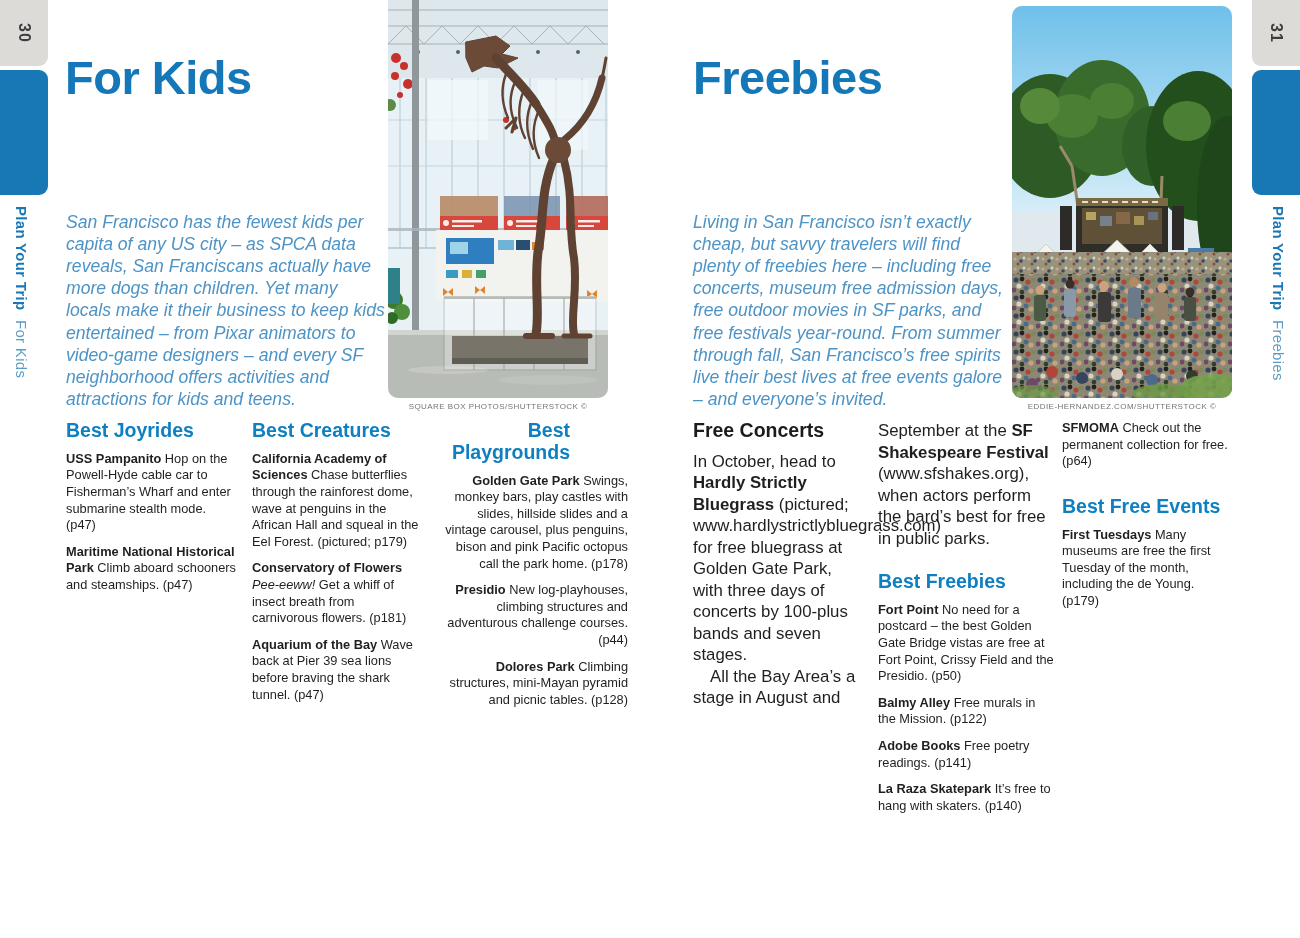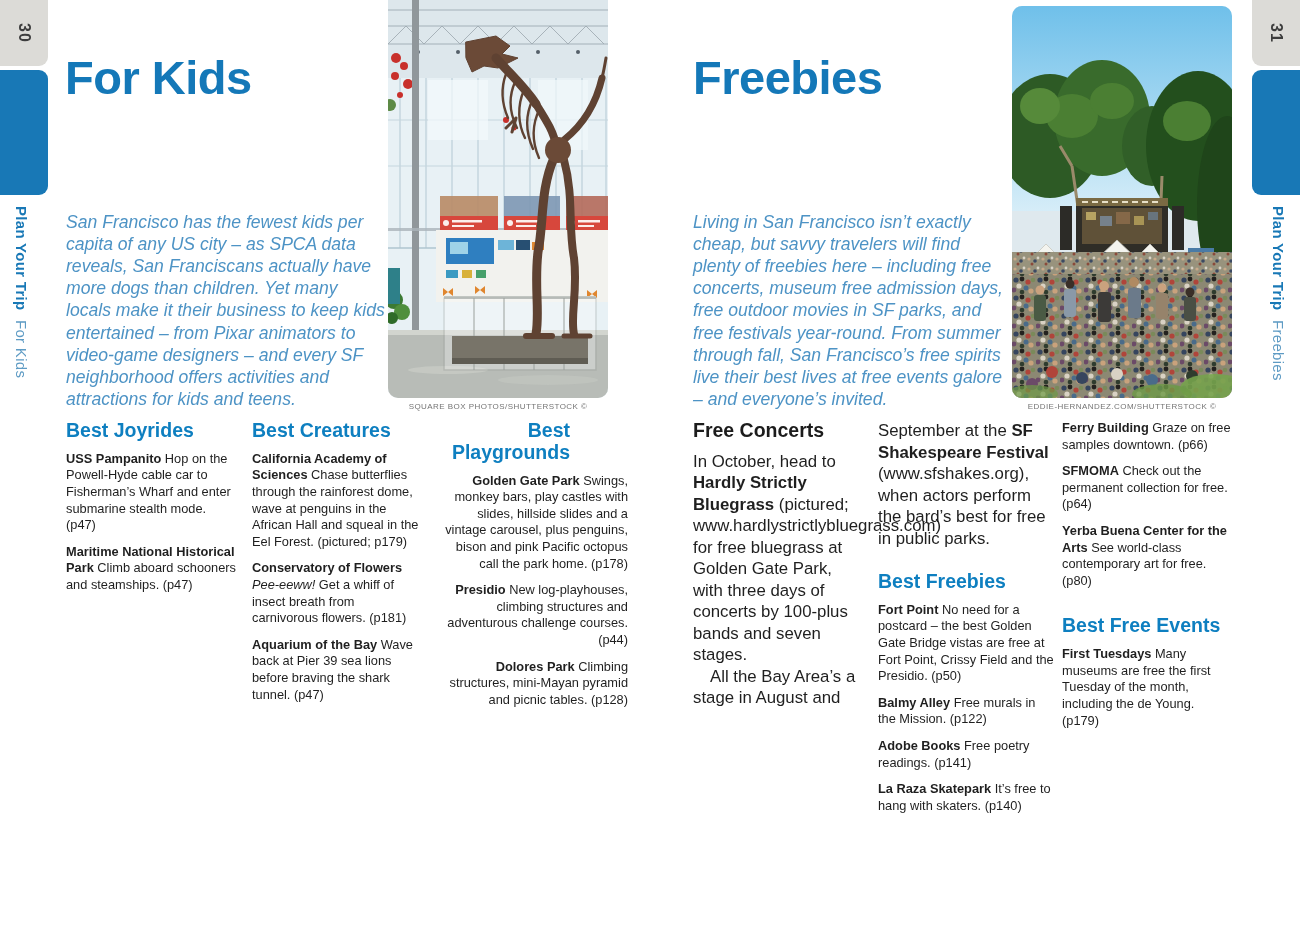--- a/index.html
+++ b/index.html
@@ -318,7 +318,6 @@
 </div>
 
 <div class="abs col" style="left:1062px;width:172px;">
-  <p class="entry"><b>Ferry Building</b><span> Graze on free samples downtown. (p66)</span></p>
   <p class="entry"><b>SFMOMA</b><span> Check out the permanent collection for free. (p64)</span></p>
   <p class="entry"><b>Yerba Buena Center for the Arts</b><span> See world-class contemporary art for free. (p80)</span></p>
   <h2 class="col-h mt2">Best Free Events</h2>

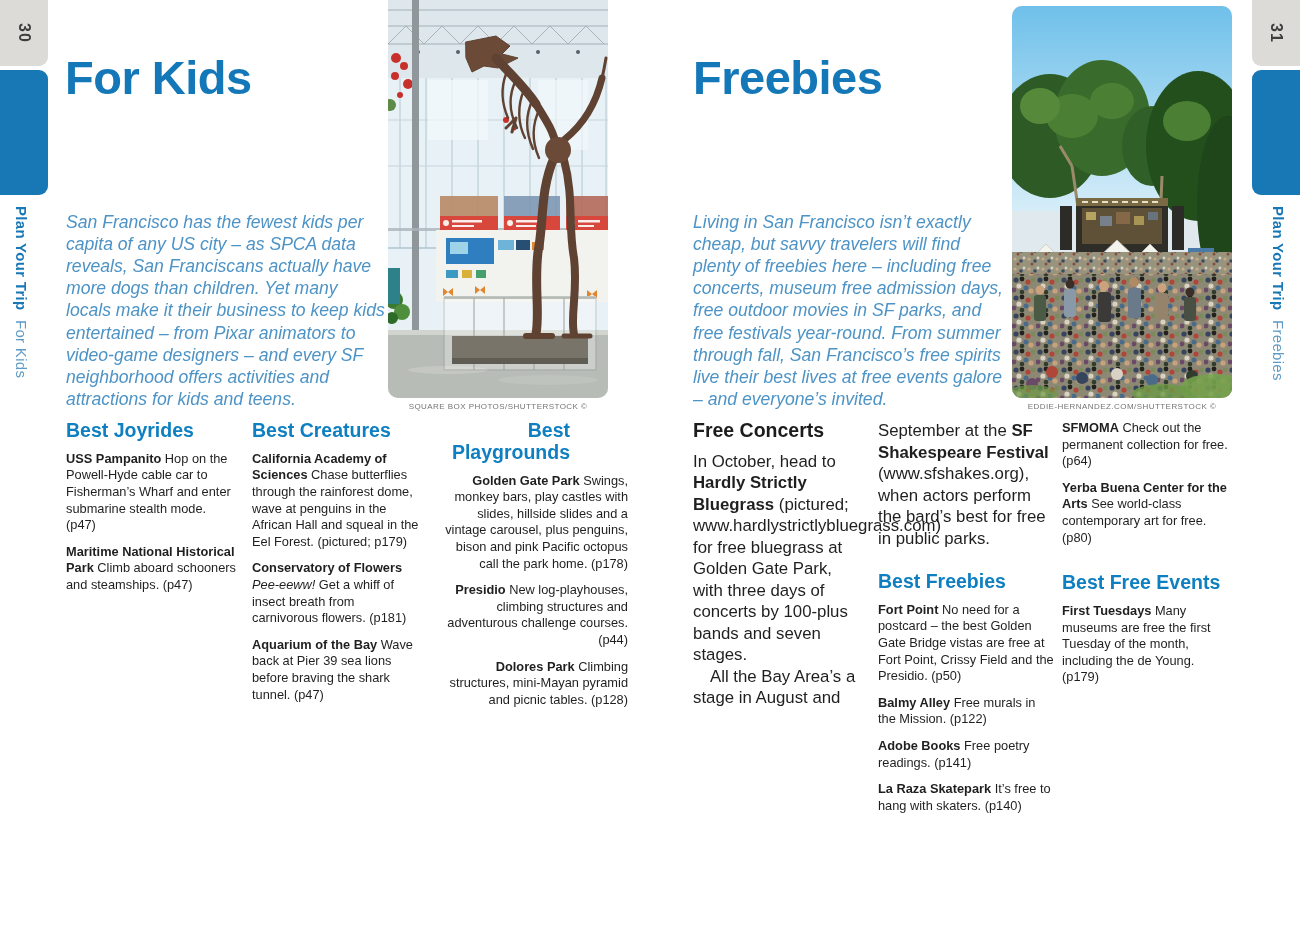--- a/index.html
+++ b/index.html
@@ -319,7 +319,6 @@
 
 <div class="abs col" style="left:1062px;width:172px;">
   <p class="entry"><b>SFMOMA</b><span> Check out the permanent collection for free. (p64)</span></p>
-  <p class="entry"><b>Yerba Buena Center for the Arts</b><span> See world-class contemporary art for free. (p80)</span></p>
   <h2 class="col-h mt2">Best Free Events</h2>
   <p class="entry"><b>First Tuesdays</b><span> Many museums are free the first Tuesday of the month, including the de Young. (p179)</span></p>
 </div>

